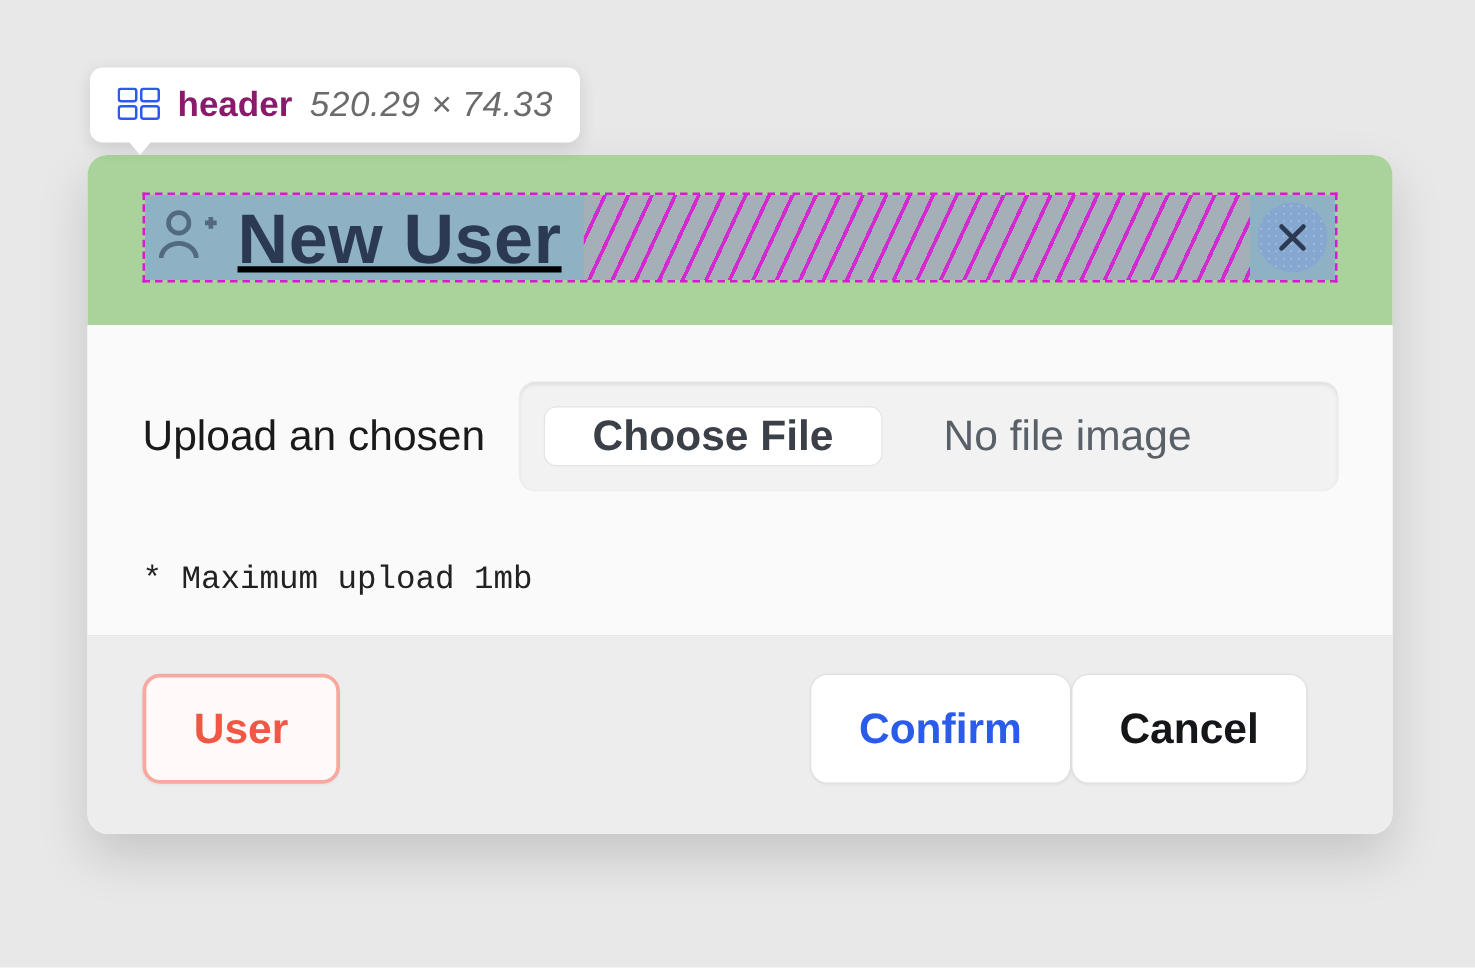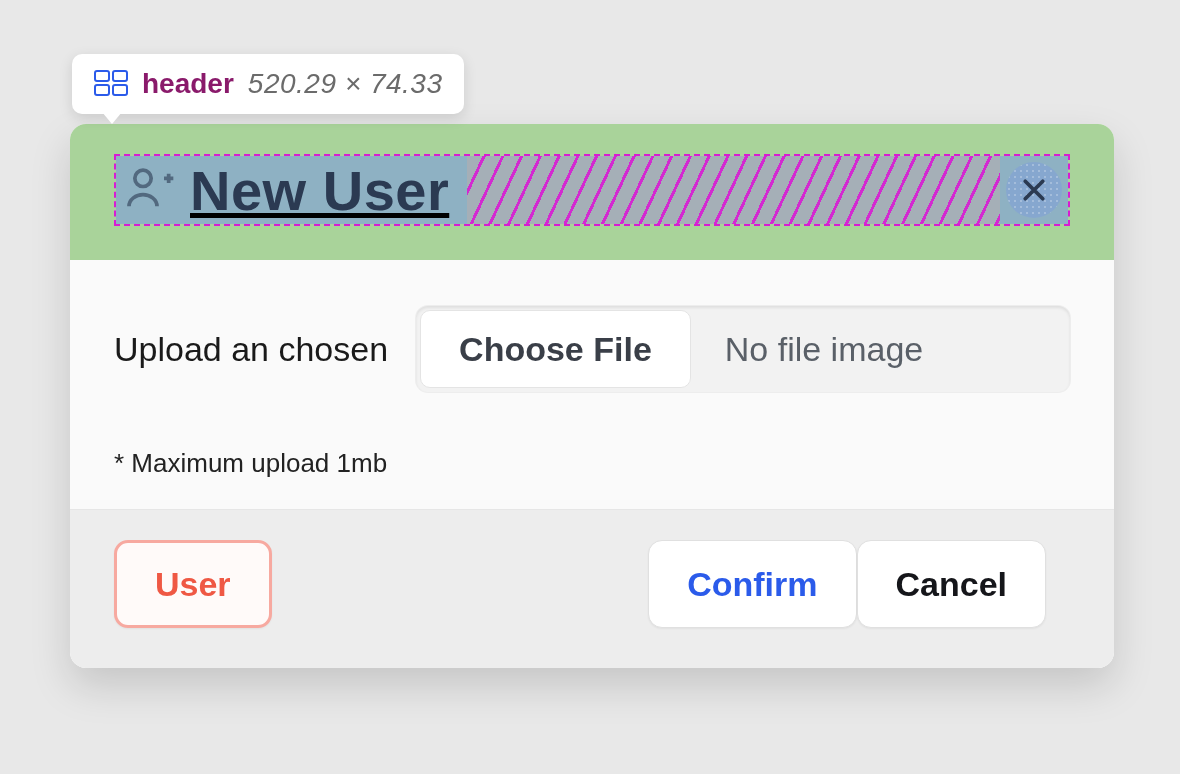--- a/index.html
+++ b/index.html
@@ -137,7 +137,7 @@
     background: #fff;
     border: 1px solid #e4e4e4;
     border-radius: 10px;
-    margin: 4px;
+    margin: 19px;
     padding: 0 38px;
     display: flex;
     align-items: center;

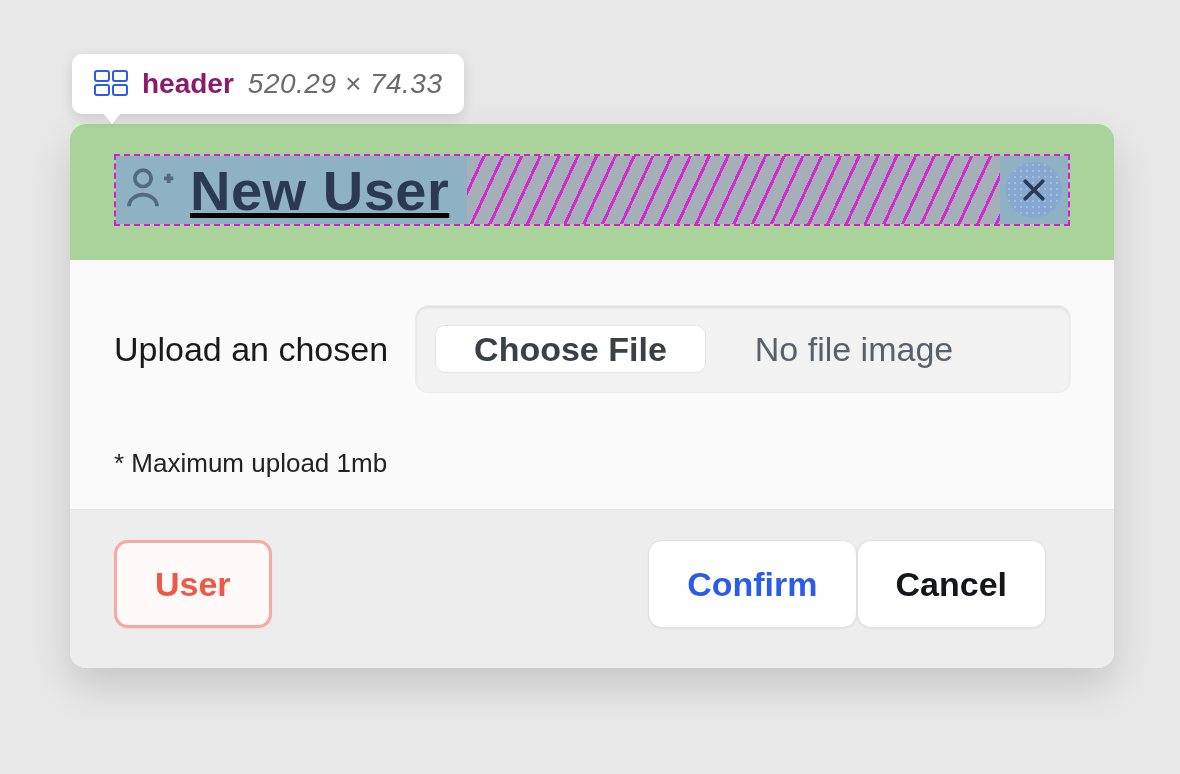--- a/index.html
+++ b/index.html
@@ -158,6 +158,7 @@
     margin-top: 56px;
     font-size: 26px;
     color: #222;
+    font-family: Liberation Mono, monospace;
   }
 
   

